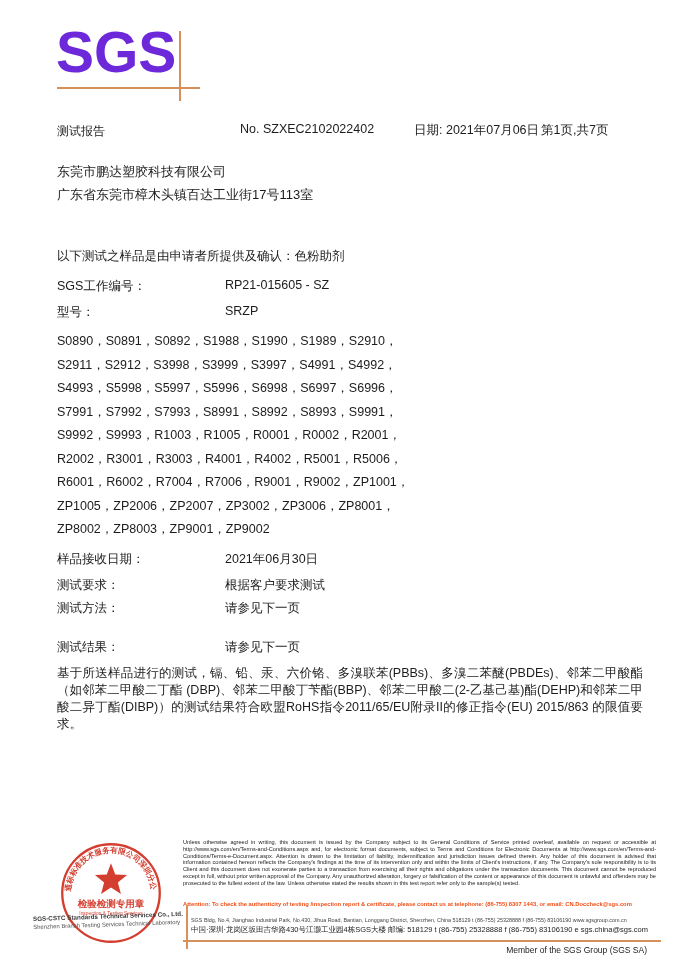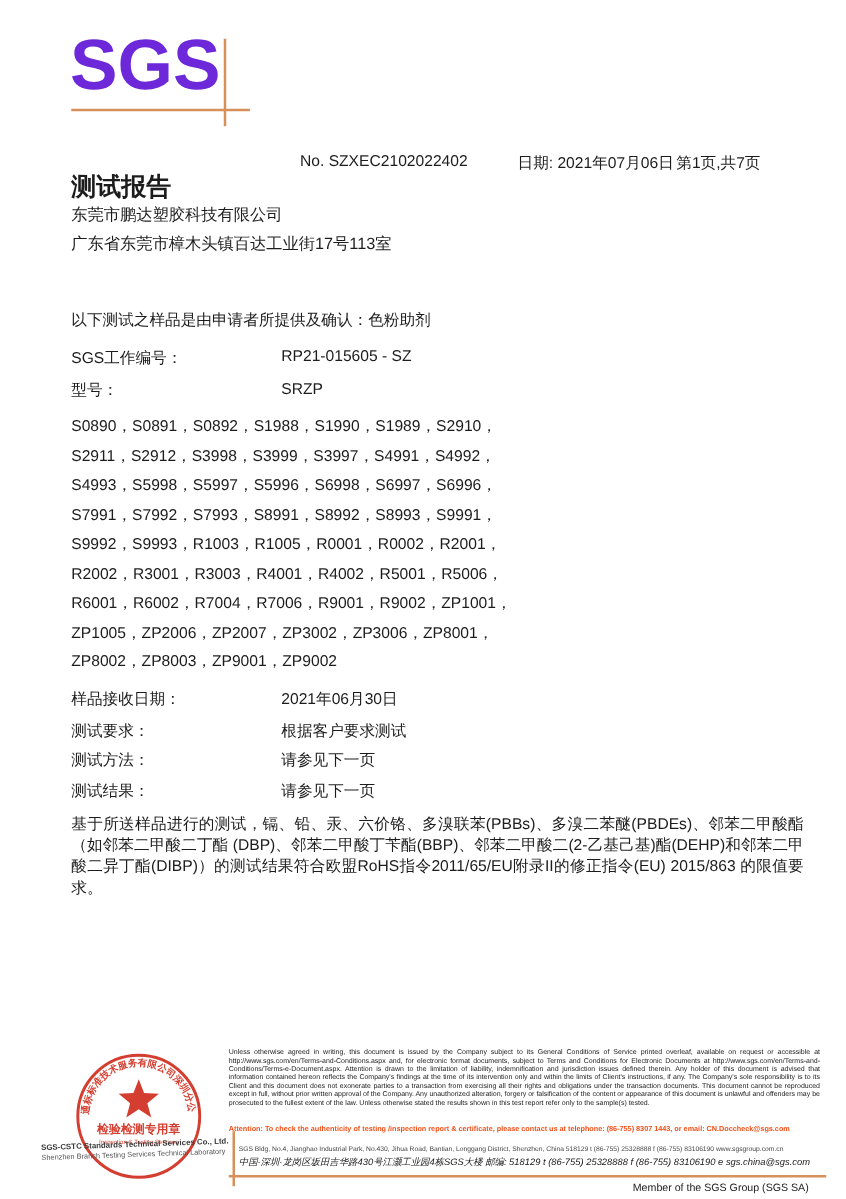--- a/index.html
+++ b/index.html
@@ -15,7 +15,7 @@
   .logo-vline{position:absolute;left:179px;top:31px;width:2px;height:70px;background:#d8905a;}
   
   .doc-header{position:absolute;left:57px;top:119px;width:586px;height:22px;}
-  .doc-title{position:absolute;left:0;top:17px;font-size:20px;font-weight:bold;}
+  .doc-title{position:absolute;left:0;top:4px;font-size:12px;font-weight:normal;}
   .doc-no{position:absolute;left:183px;top:3px;font-size:12.5px;}
   .doc-date{position:absolute;left:357px;top:3px;font-size:12.5px;}
   .doc-page{position:absolute;left:484px;top:3px;font-size:12.5px;}

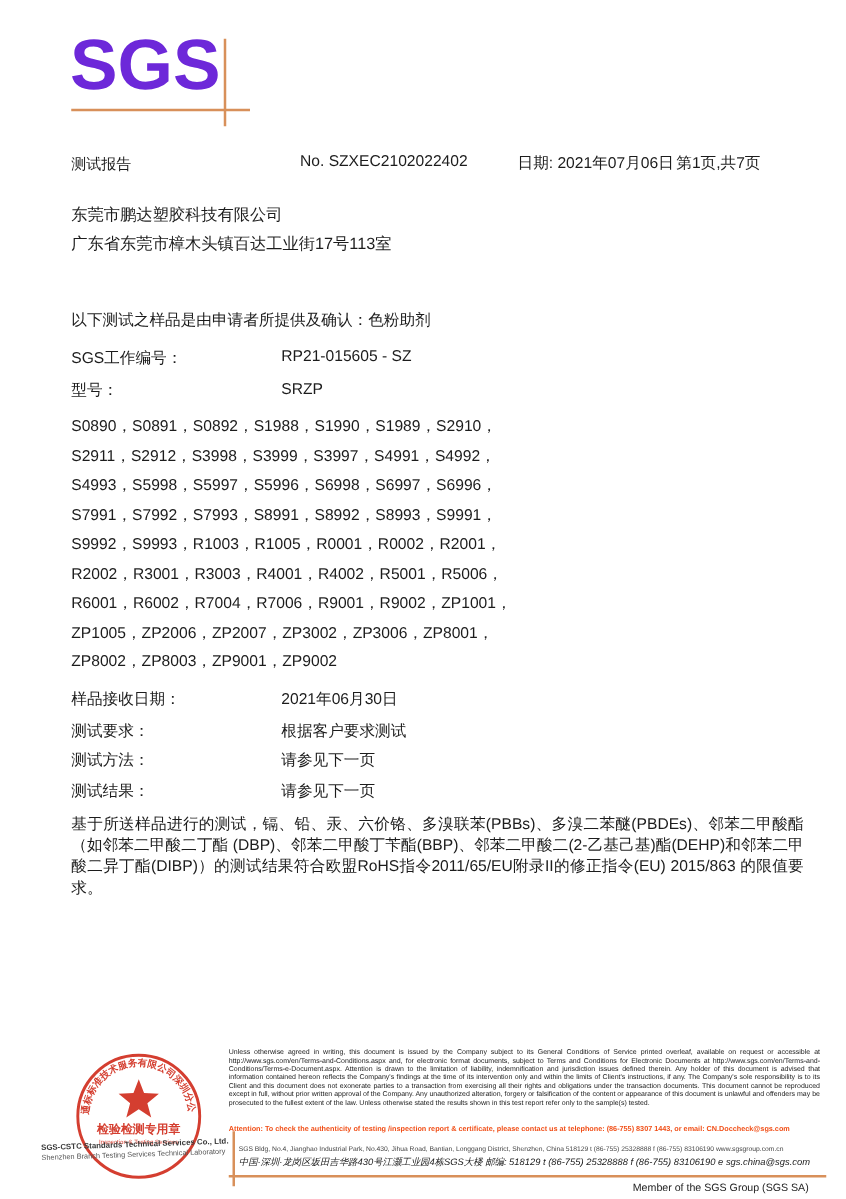--- a/index.html
+++ b/index.html
@@ -105,7 +105,7 @@
       <div class="val">根据客户要求测试</div>
     </div>
 
-    <div class="row" style="margin-bottom:8px">
+    <div class="row" style="margin-bottom:22px">
       <div class="lbl">测试方法：</div>
       <div class="val">请参见下一页</div>
     </div>

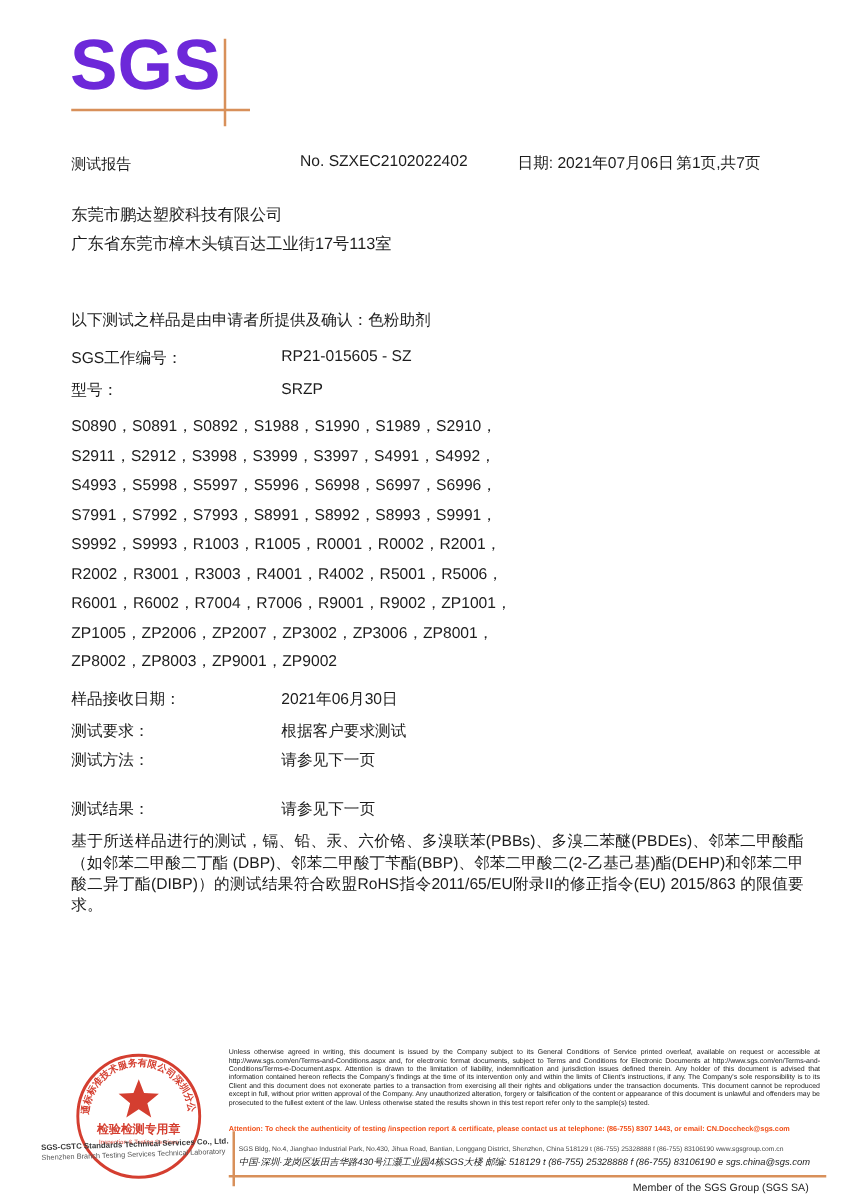--- a/index.html
+++ b/index.html
@@ -36,7 +36,7 @@
     line-height:7px;font-weight:bold;color:#f14e16;}
   .addr{position:absolute;left:191px;top:917px;width:462px;}
   .addr-en{font-size:5.4px;line-height:6.4px;color:#444;white-space:nowrap;overflow:hidden;}
-  .addr-cn{font-size:7.5px;line-height:9px;margin-top:2px;color:#222;white-space:nowrap;overflow:hidden;font-style:italic;}
+  .addr-cn{font-size:7.5px;line-height:9px;margin-top:2px;color:#222;white-space:nowrap;overflow:hidden;}
   .f-vline{position:absolute;left:186px;top:905px;width:2px;height:44px;background:#d8905a;}
   .f-hline{position:absolute;left:183px;top:940px;width:478px;height:2px;background:#d8905a;}
   .member{position:absolute;right:30px;top:945px;font-size:8.5px;color:#222;}

